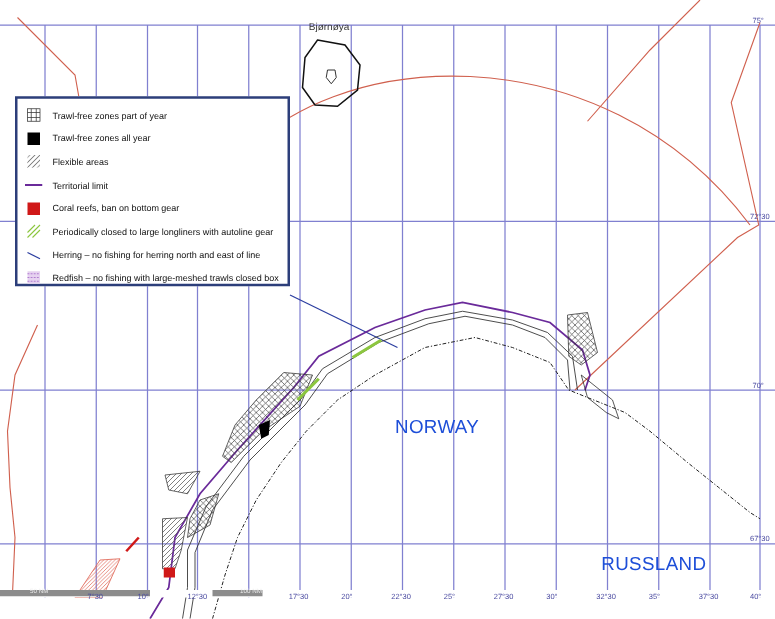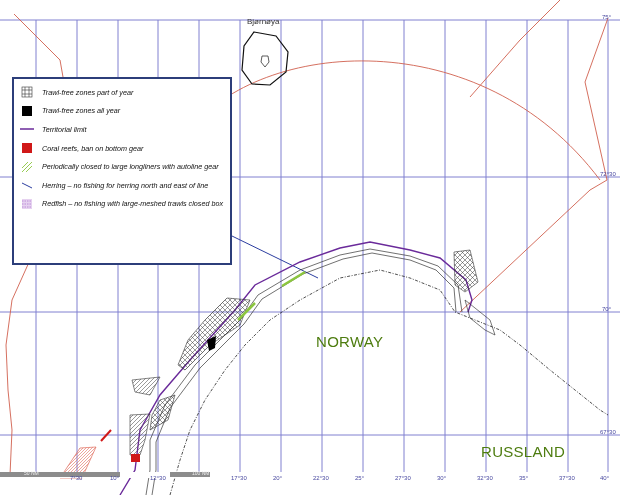--- a/index.html
+++ b/index.html
@@ -6,10 +6,9 @@
   body { width:620px; height:495px; position:relative; overflow:hidden; font-family:"Liberation Sans", sans-serif; }
   #map { position:absolute; left:0; top:0; width:620px; height:495px; }
   .legend {
-    position:absolute; left:12px; top:77px; width:220px; height:188px;
+    position:absolute; left:12px; top:77px; width:220px; height:152px;
     background:#ffffff; border:2px solid #2c3e7a; box-sizing:border-box;
     padding:4px 0 0 6px;
-    font-style:italic;
   }
   .legend-row { display:flex; align-items:center; height:18.6px; }
   .legend-swatch { width:14px; height:12px; margin-right:8px; flex:0 0 14px; display:flex; align-items:center; justify-content:center; }

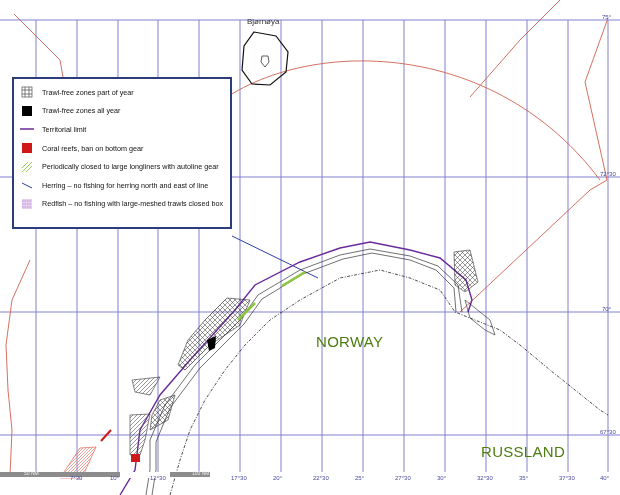--- a/index.html
+++ b/index.html
@@ -150,6 +150,15 @@
   </div>
   <div class="legend-row">
     <span class="legend-swatch">
+      <svg width="12" height="12">
+          <rect x="1" y="1" width="10" height="10" fill="url(#dhatch)"></rect>
+          <path d="M1 11L11 1M1 7L7 1M5 11L11 5" stroke="#777" stroke-width="0.6"></path>
+        </svg>
+    </span>
+    <span class="legend-label">Flexible areas</span>
+  </div>
+  <div class="legend-row">
+    <span class="legend-swatch">
       <svg width="14" height="12">
           <line x1="0" y1="6" x2="14" y2="6" stroke="#6a2a9a" stroke-width="1.5"></line>
         </svg>

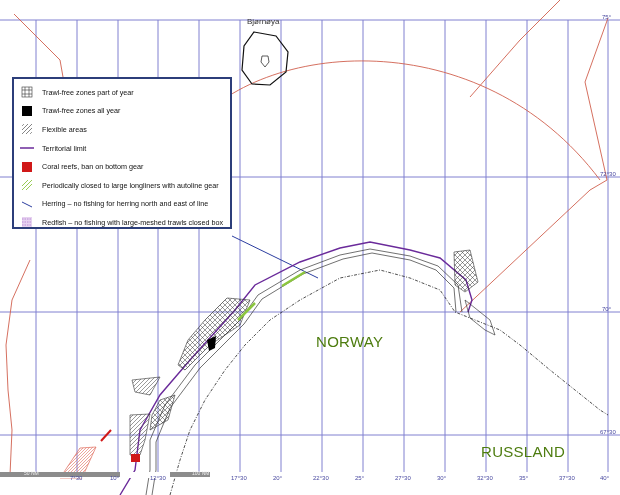--- a/index.html
+++ b/index.html
@@ -13,7 +13,7 @@
   .legend-row { display:flex; align-items:center; height:18.6px; }
   .legend-swatch { width:14px; height:12px; margin-right:8px; flex:0 0 14px; display:flex; align-items:center; justify-content:center; }
   .legend-label { font-size:7.2px; color:#111; white-space:nowrap; }
-  .country { position:absolute; font-size:15px; color:#4d7c0f; letter-spacing:0.3px; }
+  .country { position:absolute; font-size:15px; color:#1d4ed8; letter-spacing:0.3px; }
   .island-label { position:absolute; font-size:8px; color:#333; }
   .tick { position:absolute; font-size:6px; color:#4a4aa0; }
   .scale-label { position:absolute; top:470px; font-size:5px; color:#eee; }

